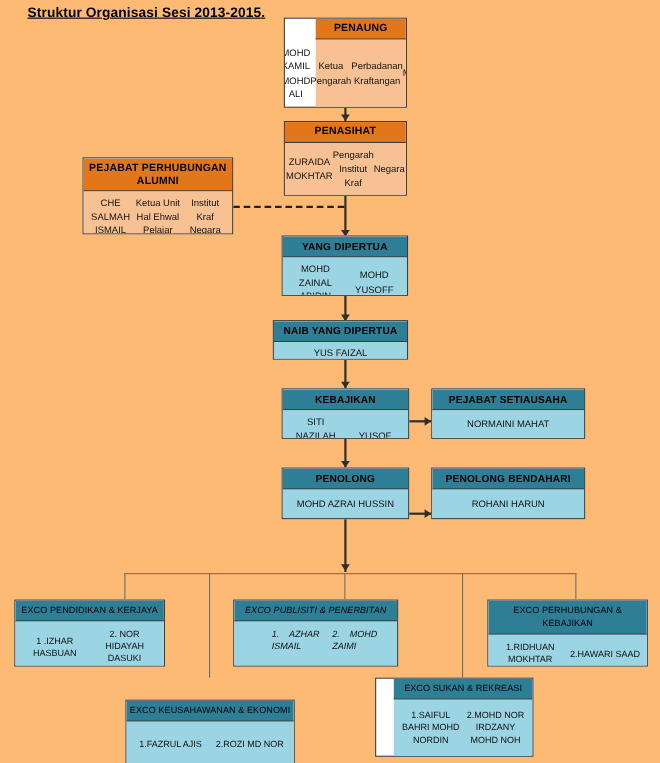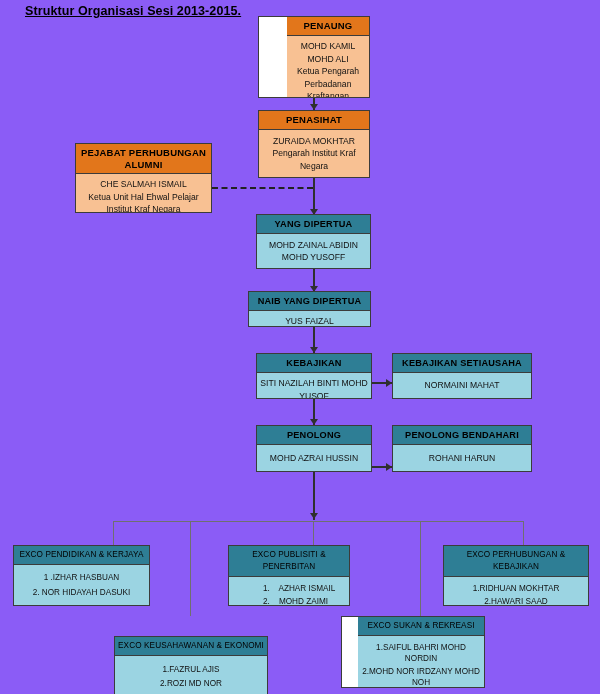--- a/index.html
+++ b/index.html
@@ -16,7 +16,7 @@
     width: 600px;
     height: 694px;
     overflow: hidden;
-    background: #8b5cf6;
+    background: #fdba74;
   }
 
   

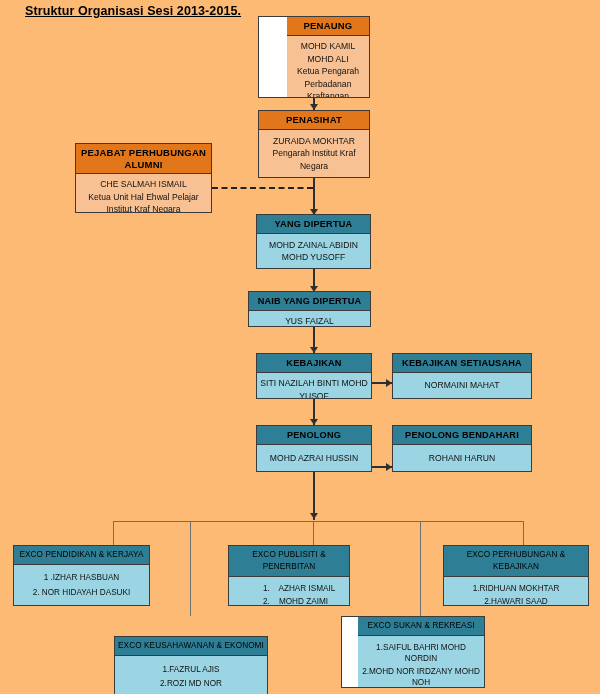--- a/index.html
+++ b/index.html
@@ -62,7 +62,7 @@
     line-height: 12.5px;
     padding: 4px 3px 4px 3px;
     display: flex;
-    flex-direction: column;
+    flex-direction: row;
     justify-content: center;
     align-items: center;
   }

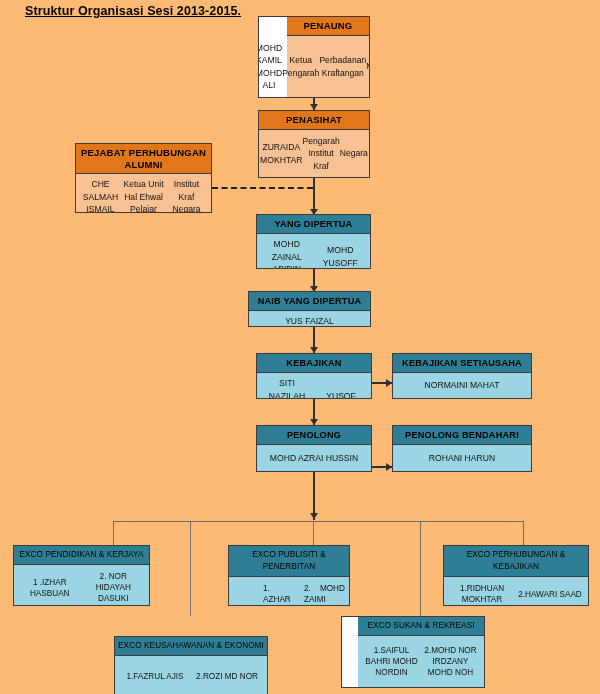--- a/index.html
+++ b/index.html
@@ -228,7 +228,7 @@
   </div>
 
   <div class="node teal" style="left:392px; top:353px; width:140px; height:46px;">
-    <div class="hdr">KEBAJIKAN SETIAUSAHA</div>
+    <div class="hdr">PEJABAT SETIAUSAHA</div>
     <div class="bdy">
       <span class="ln">NORMAINI MAHAT</span>
     </div>

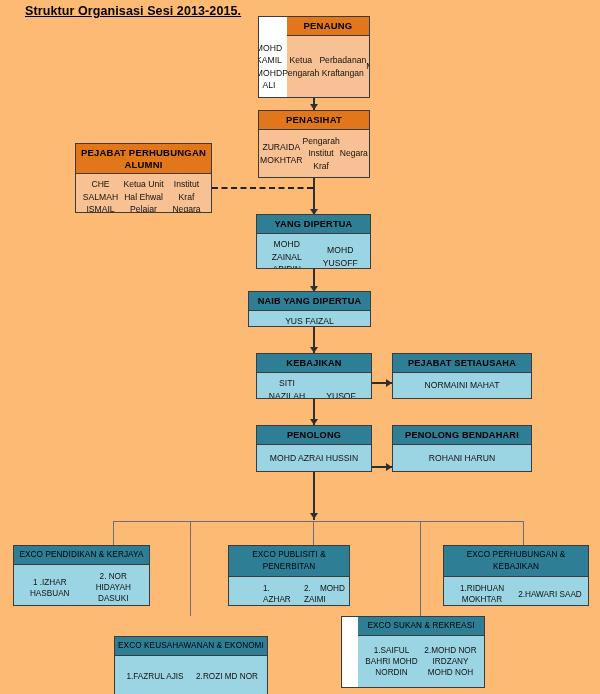--- a/index.html
+++ b/index.html
@@ -256,7 +256,7 @@
     </div>
   </div>
 
-  <div class="node teal exco" style="left:228px; top:545px; width:122px; height:61px;">
+  <div class="node teal exco" style="left:212px; top:545px; width:150px; height:61px;font-style:italic;">
     <div class="hdr">EXCO PUBLISITI &amp; PENERBITAN</div>
     <div class="bdy indent" style="align-items:flex-start; padding-left:34px;">
       <span class="ln" style="text-align:left;">1.    AZHAR ISMAIL</span>

